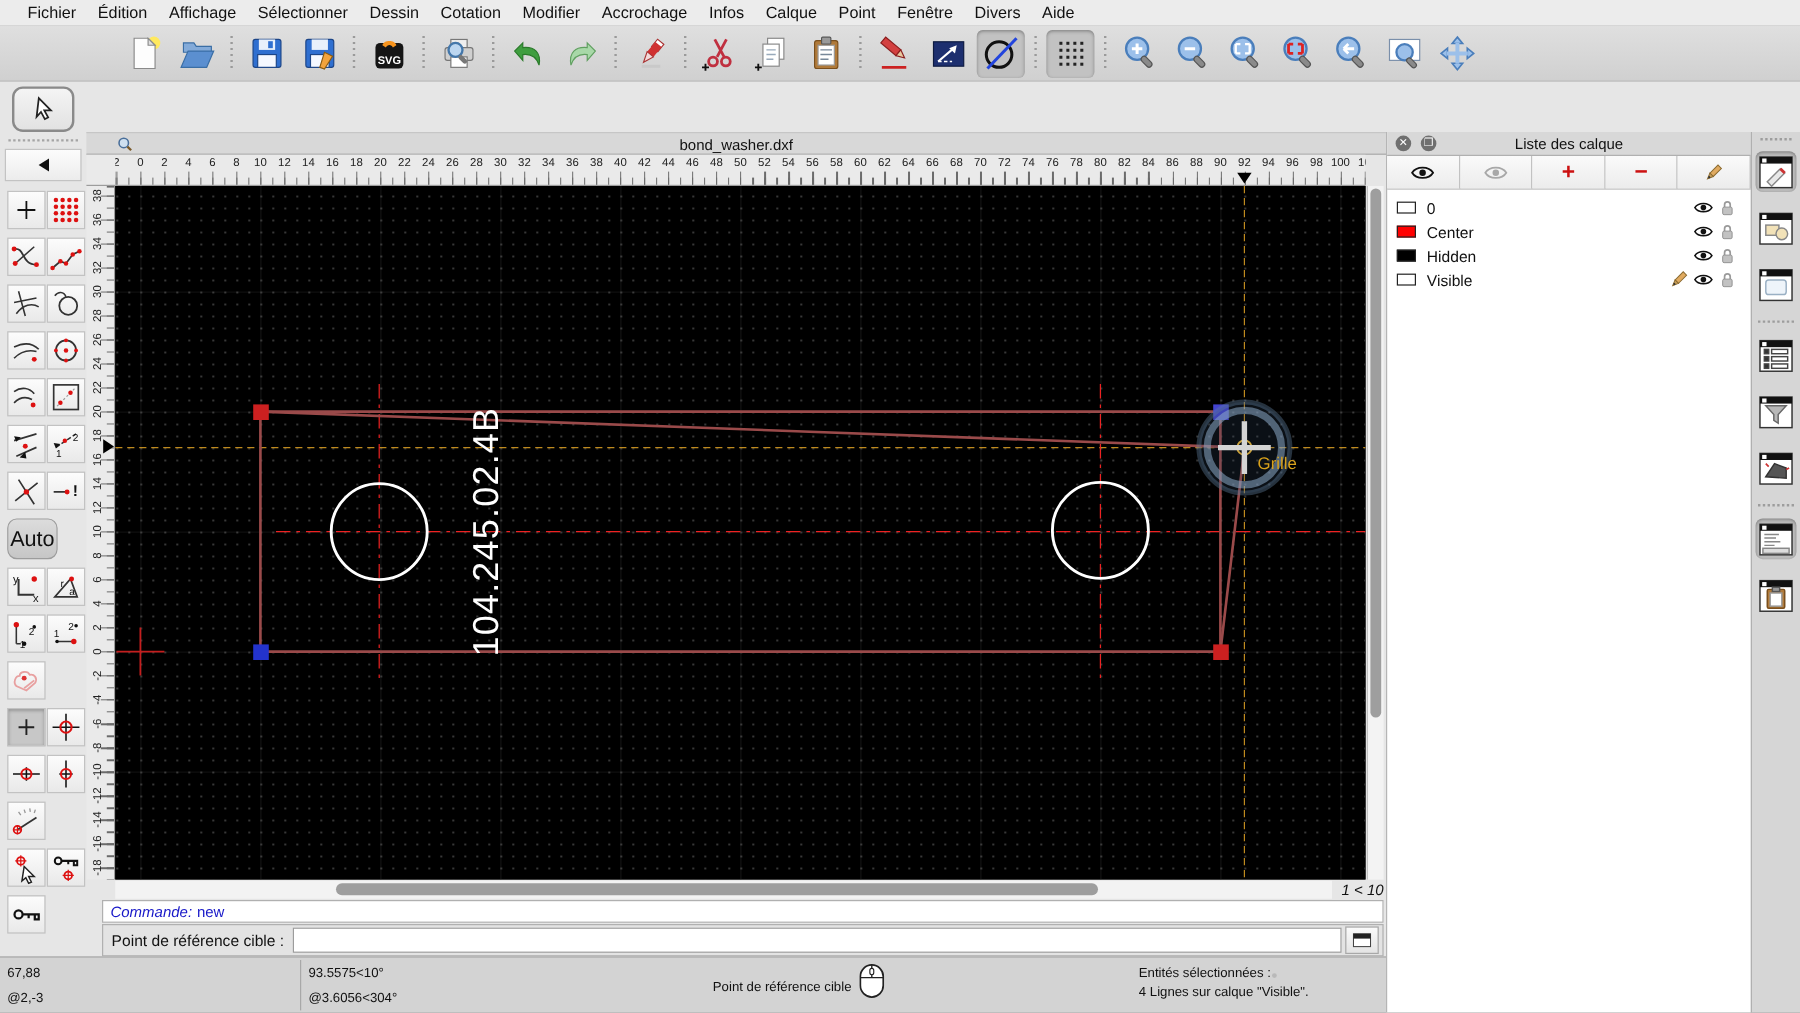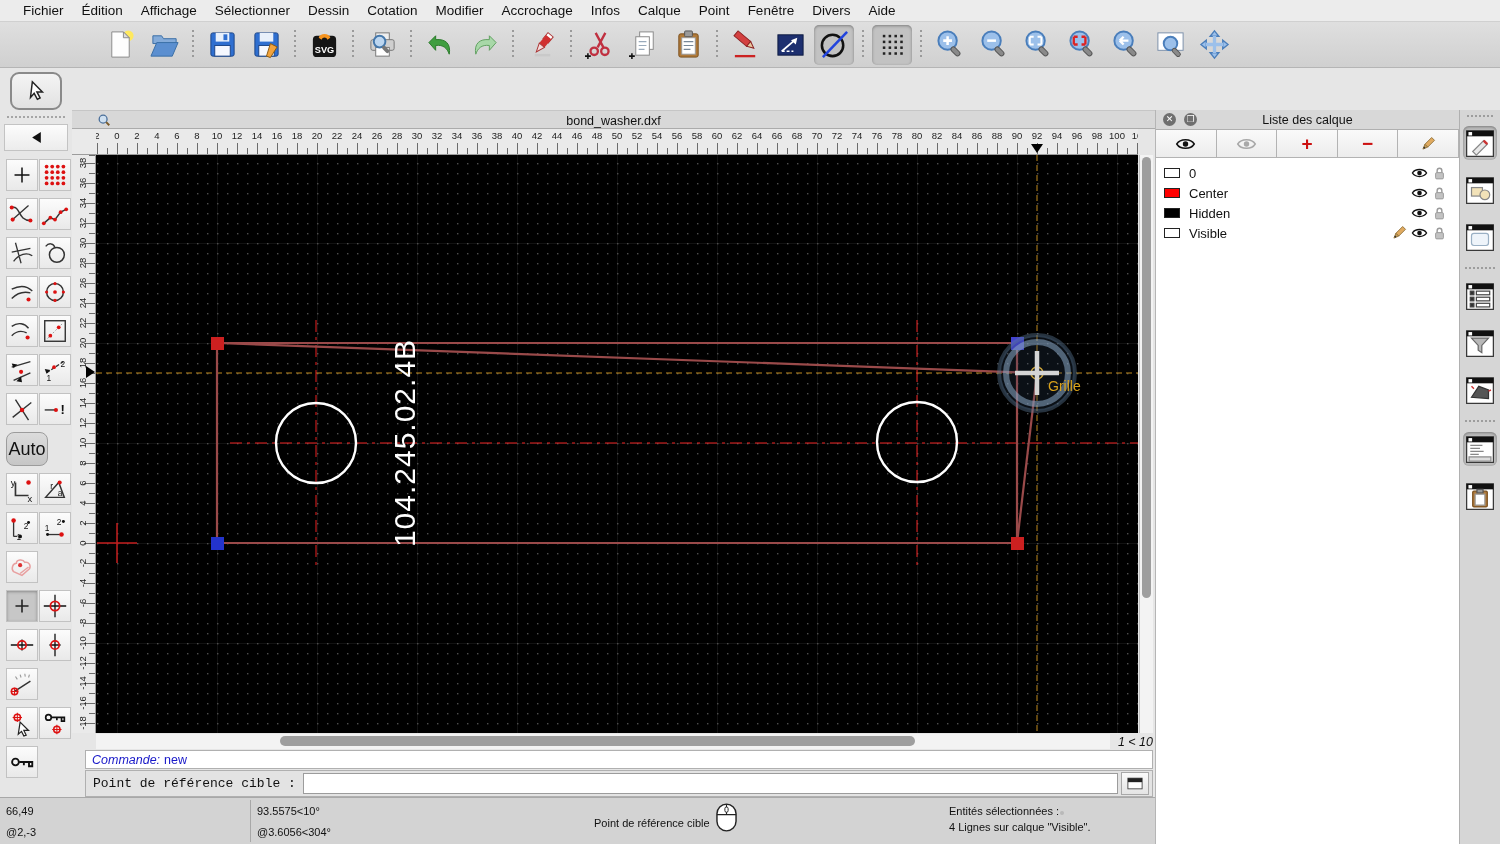--- a/index.html
+++ b/index.html
@@ -47,7 +47,7 @@
   .cmd-history{position:absolute;left:85px;top:750px;width:1068px;height:19px;background:#fff;border:1px solid #b0b0b0;box-sizing:border-box;font-size:12.5px;color:#1818c8;display:flex;align-items:center;padding-left:6px;}
   .cmd-history .it{font-style:italic;margin-right:4px;}
   .cmd-row{position:absolute;left:85px;top:770px;width:1068px;height:27px;background:#e3e3e3;border:1px solid #b0b0b0;box-sizing:border-box;display:flex;align-items:center;}
-  .cmd-row .lbl{font-size:13px;padding:0 7px;white-space:nowrap;font-family:Liberation Mono, monospace;}
+  .cmd-row .lbl{font-size:13px;padding:0 7px;white-space:nowrap;}
   .cmd-row input{flex:1;height:19px;border:1px solid #9c9c9c;background:#fff;font-family:inherit;font-size:12px;padding:0 4px;}
   .cmd-row .cbtn{width:26px;height:21px;margin:0 3px;background:linear-gradient(#fafafa,#e4e4e4);border:1px solid #a8a8a8;display:flex;align-items:center;justify-content:center;}
   

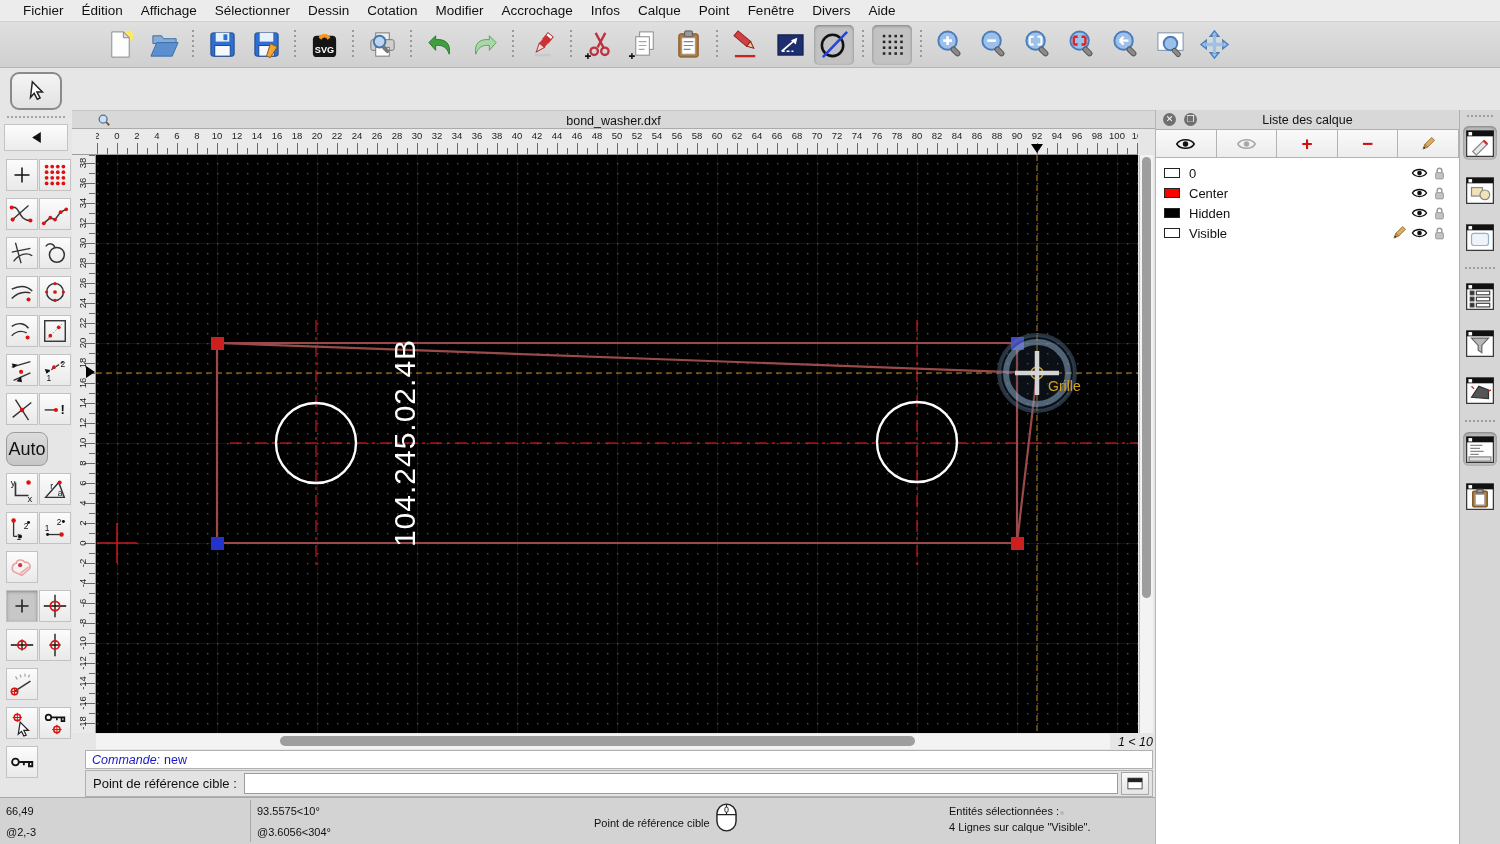--- a/index.html
+++ b/index.html
@@ -751,7 +751,7 @@
 
   <div class="statusbar">
     <div class="blk" style="left:6px;top:3px;">
-      <div>66,49</div>
+      <div>67,88</div>
       <div>@2,-3</div>
     </div>
     <div class="sb-div" style="left:250px;"></div>

